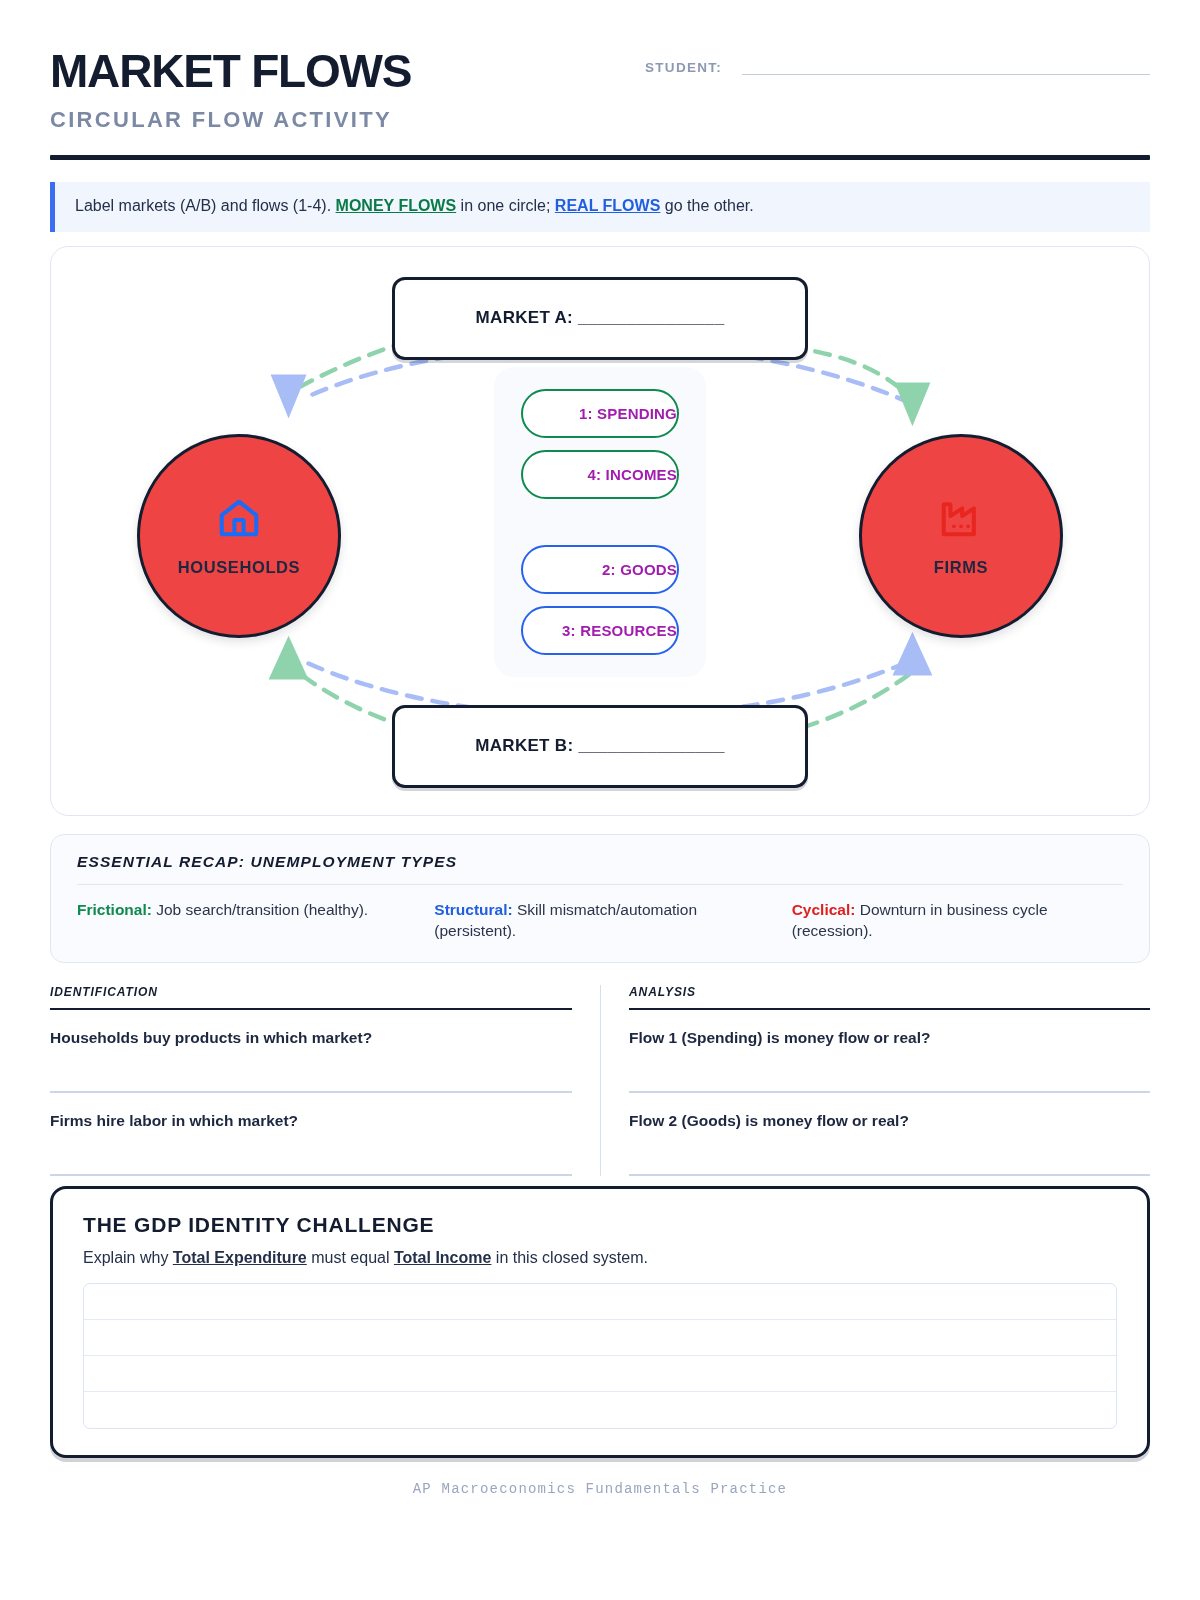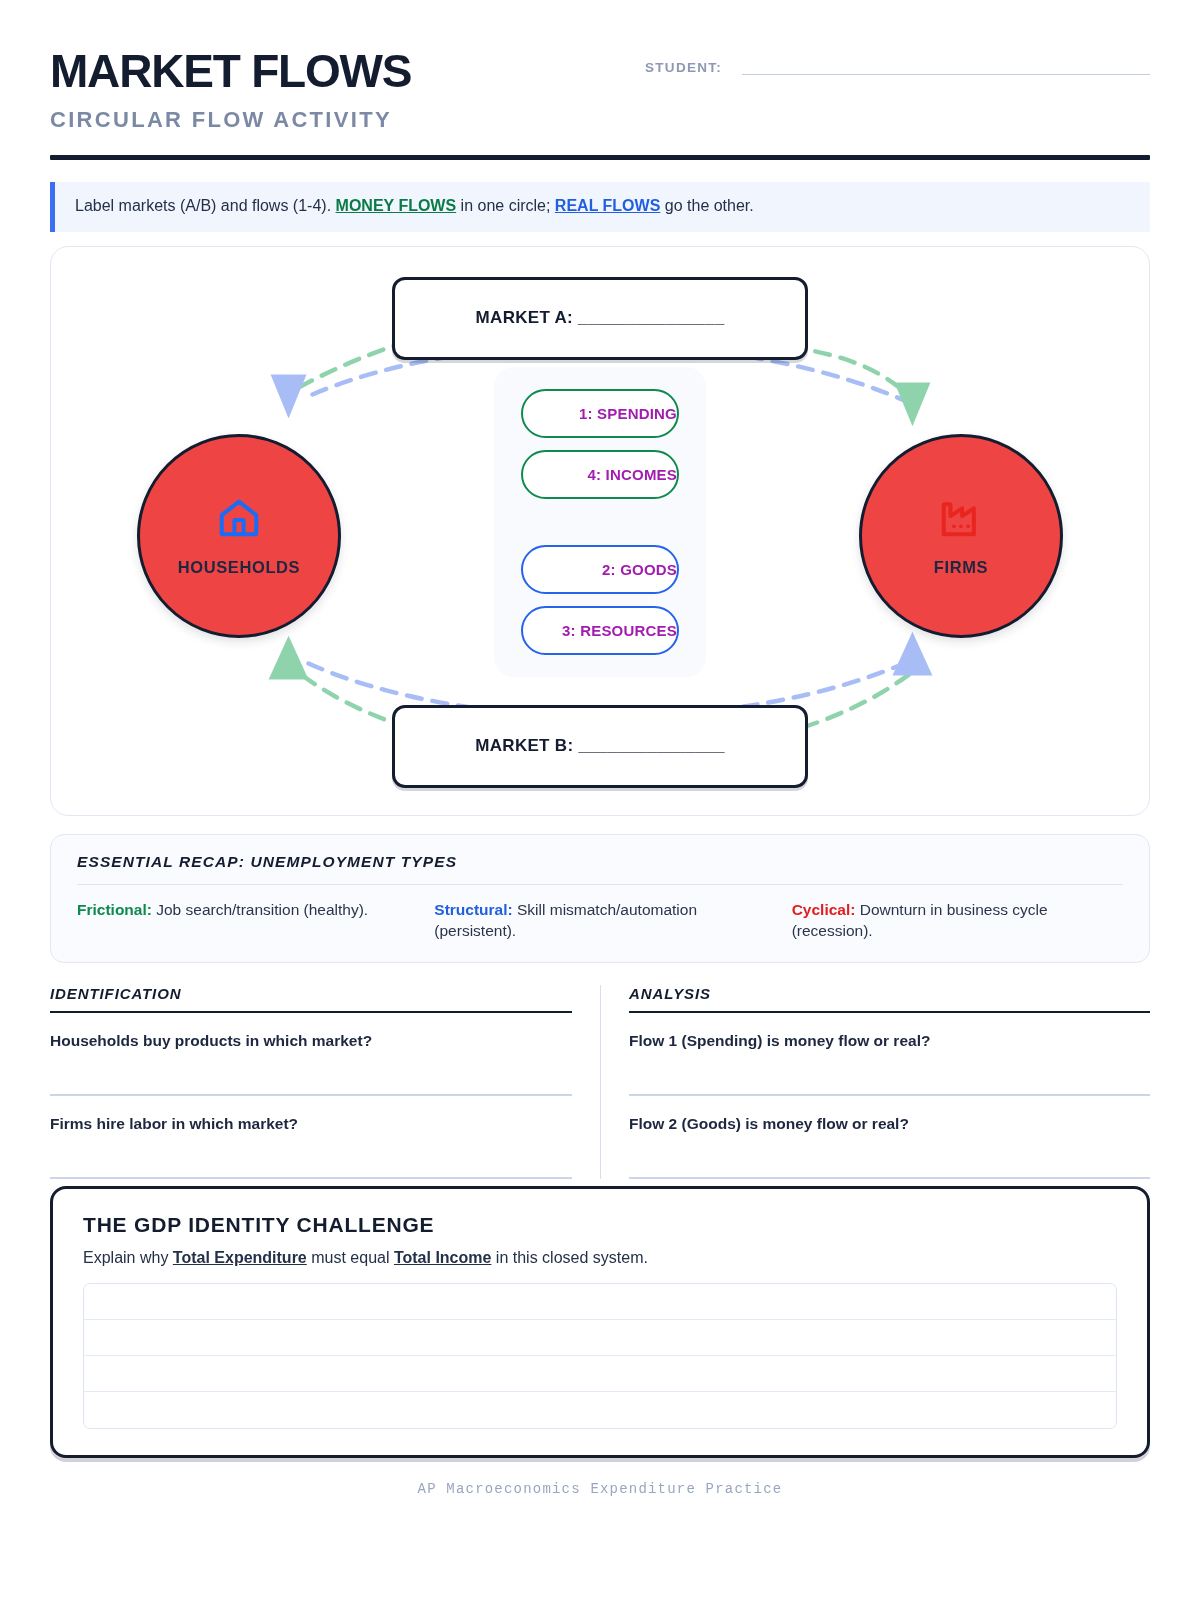--- a/index.html
+++ b/index.html
@@ -217,7 +217,7 @@
   .qa-col { padding-right: 28px; }
   .qa-col.right { padding-right: 0; padding-left: 28px; border-left: 1.5px solid #d7dfee; }
   .qa-head {
-    font-size: 15px;
+    font-size: 12px;
     font-weight: 800;
     font-style: italic;
     letter-spacing: 0.9px;

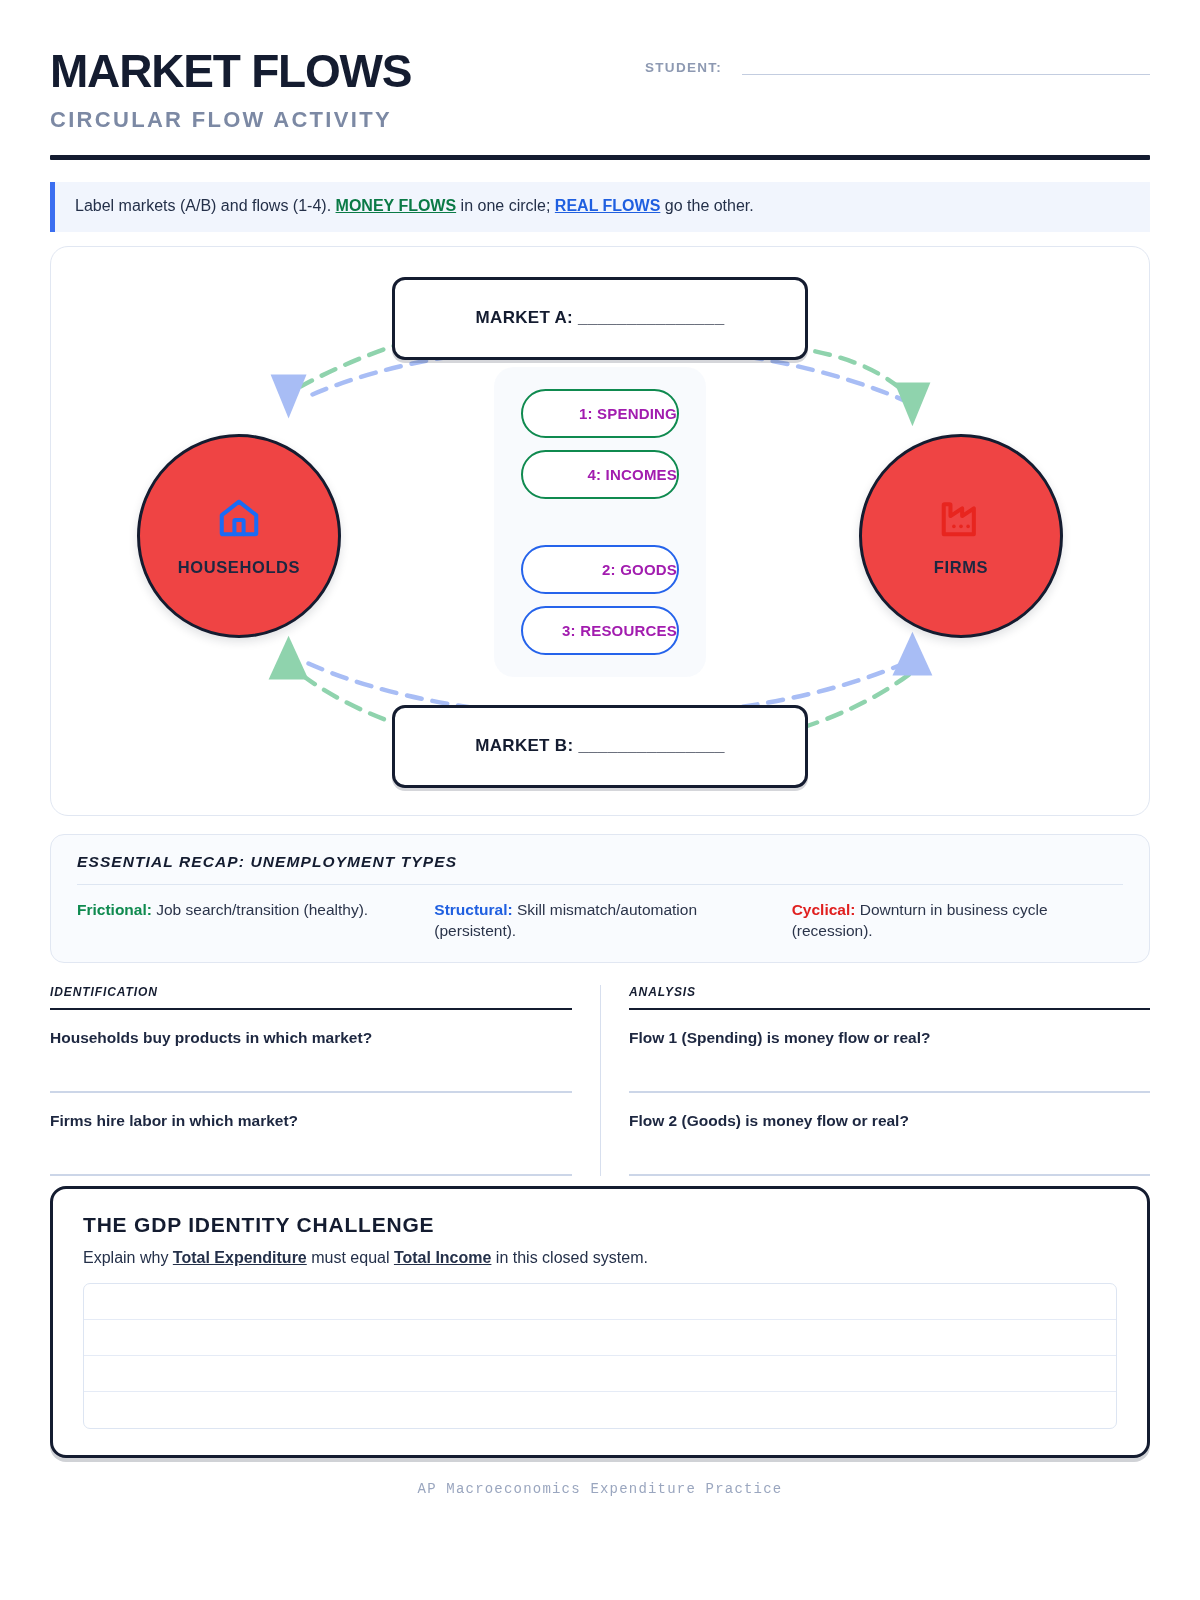--- a/index.html
+++ b/index.html
@@ -413,7 +413,7 @@
     </div>
   </div>
 
-  <div class="footer">AP Macroeconomics Expenditure Practice</div>
+  <div class="footer">AP Macroeconomics Fundamentals Practice</div>
 
 </div>
 

